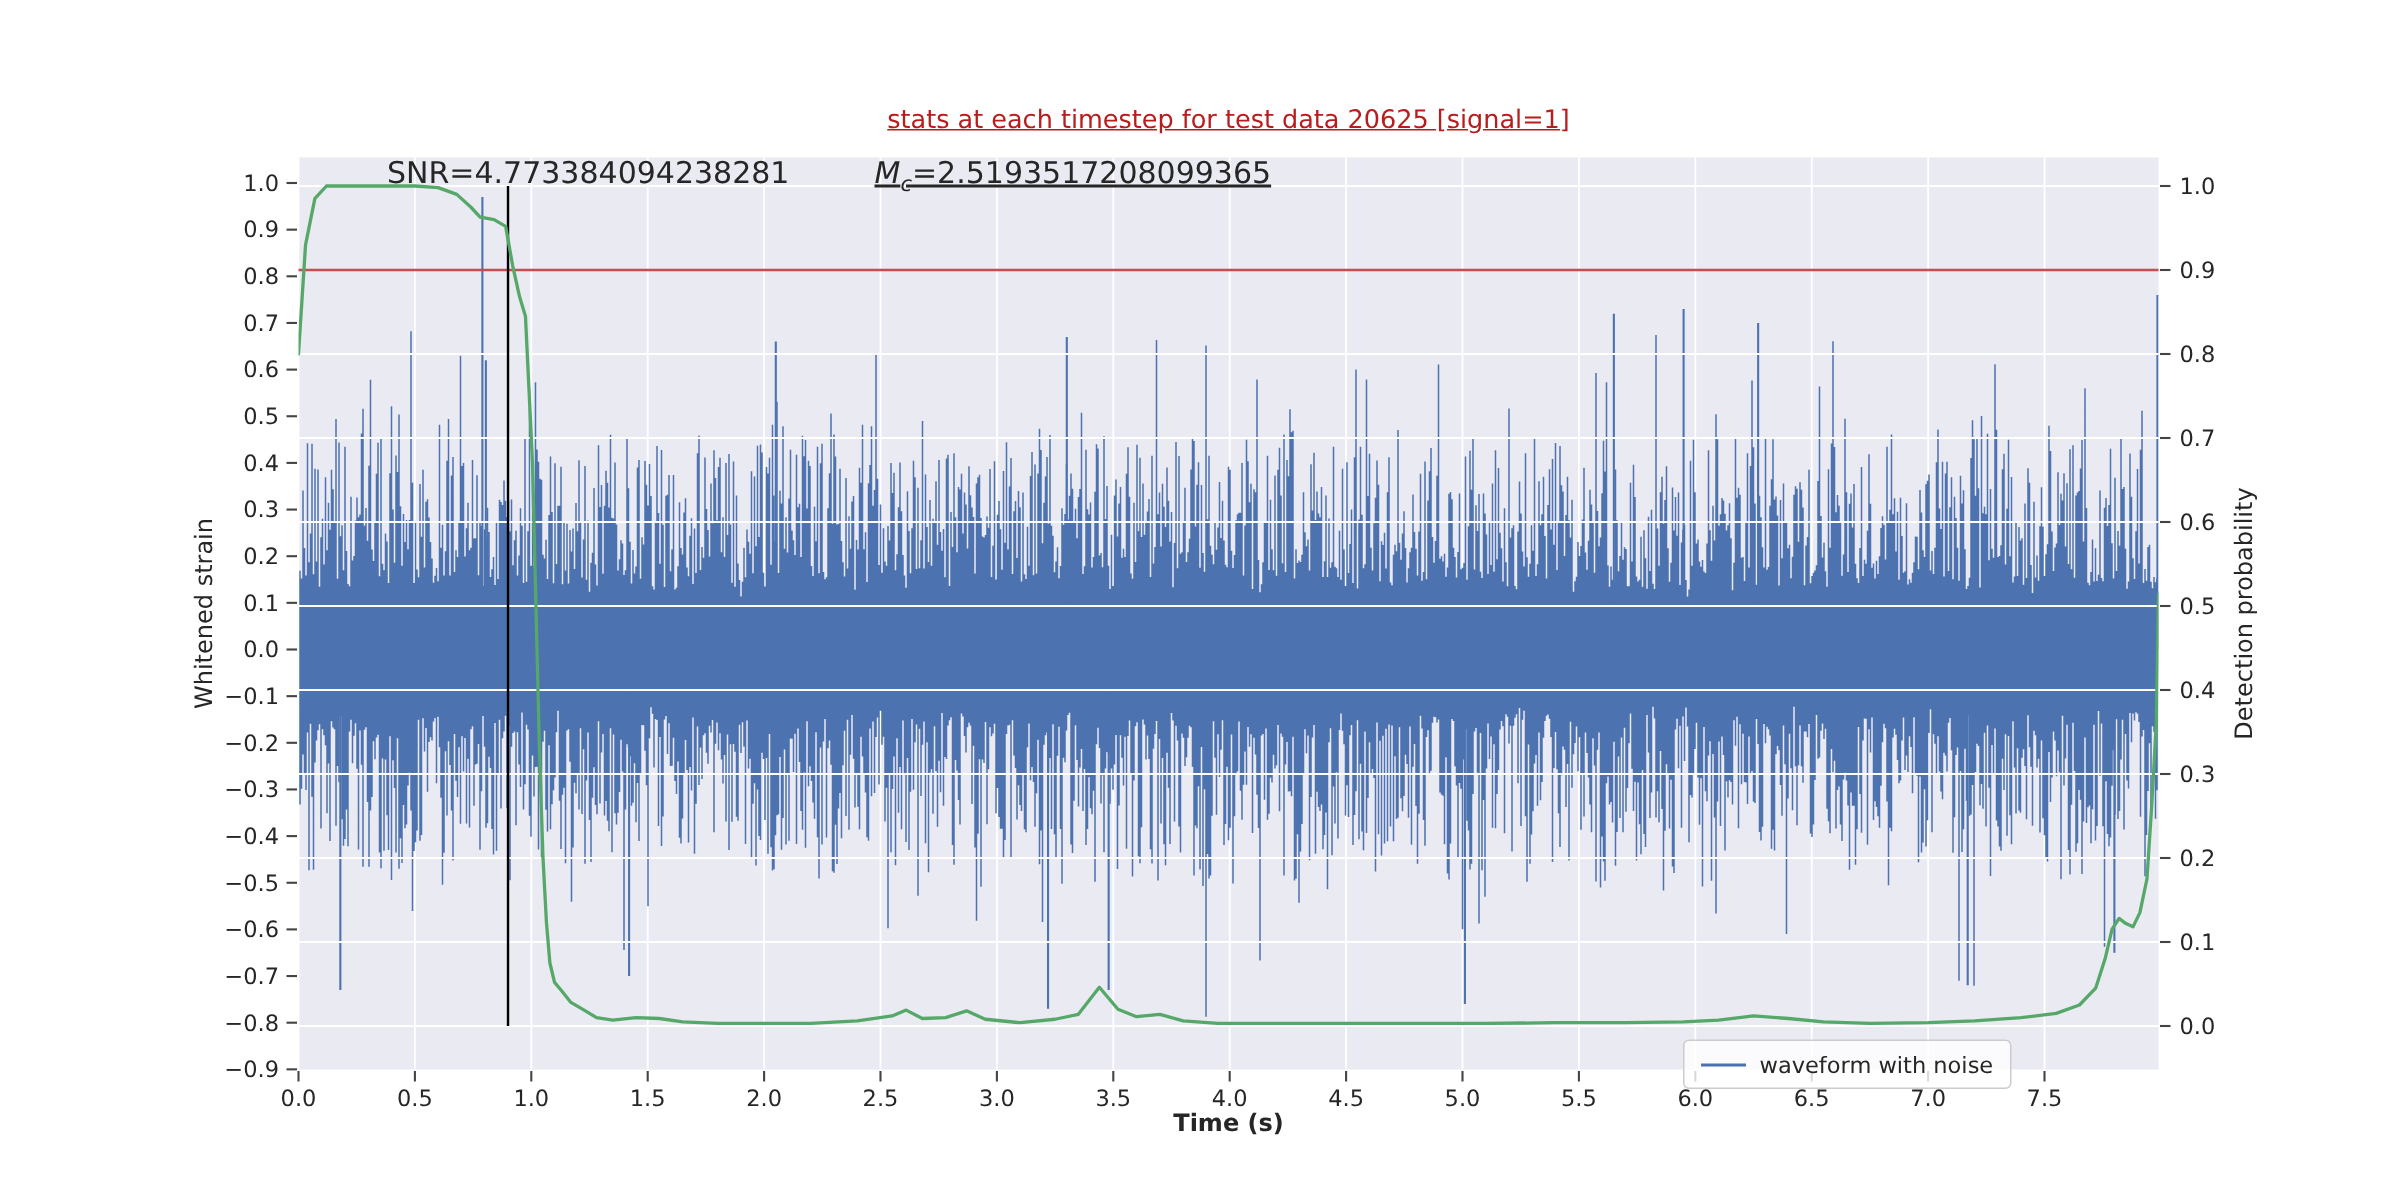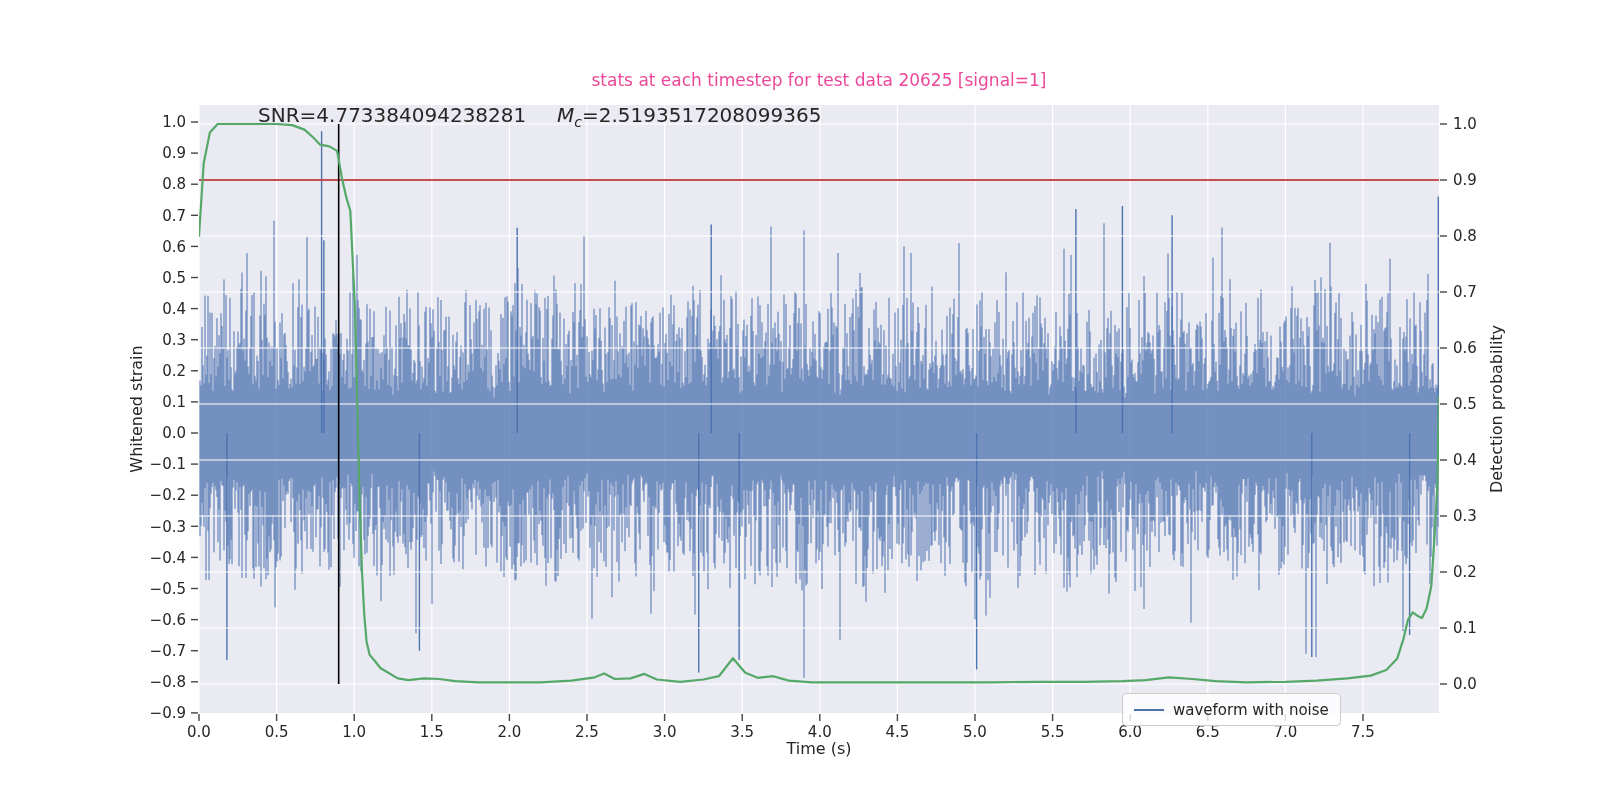--- a/index.html
+++ b/index.html
@@ -7,7 +7,7 @@
   #figure{position:relative;width:1600px;height:800px;background:#ffffff;overflow:hidden;}
   #plot-svg{position:absolute;left:0;top:0;}
   .fig-title{position:absolute;top:70px;left:819px;transform:translateX(-50%);
-    font-size:17px;color:#ec4899;white-space:nowrap;}
+    font-size:17px;color:#b91c1c;white-space:nowrap;text-decoration:underline;}
   .ann{position:absolute;top:103px;font-size:20px;color:#262626;white-space:nowrap;}
   .ann i{font-style:italic;}
   .ann sub{font-size:14px;font-style:italic;}

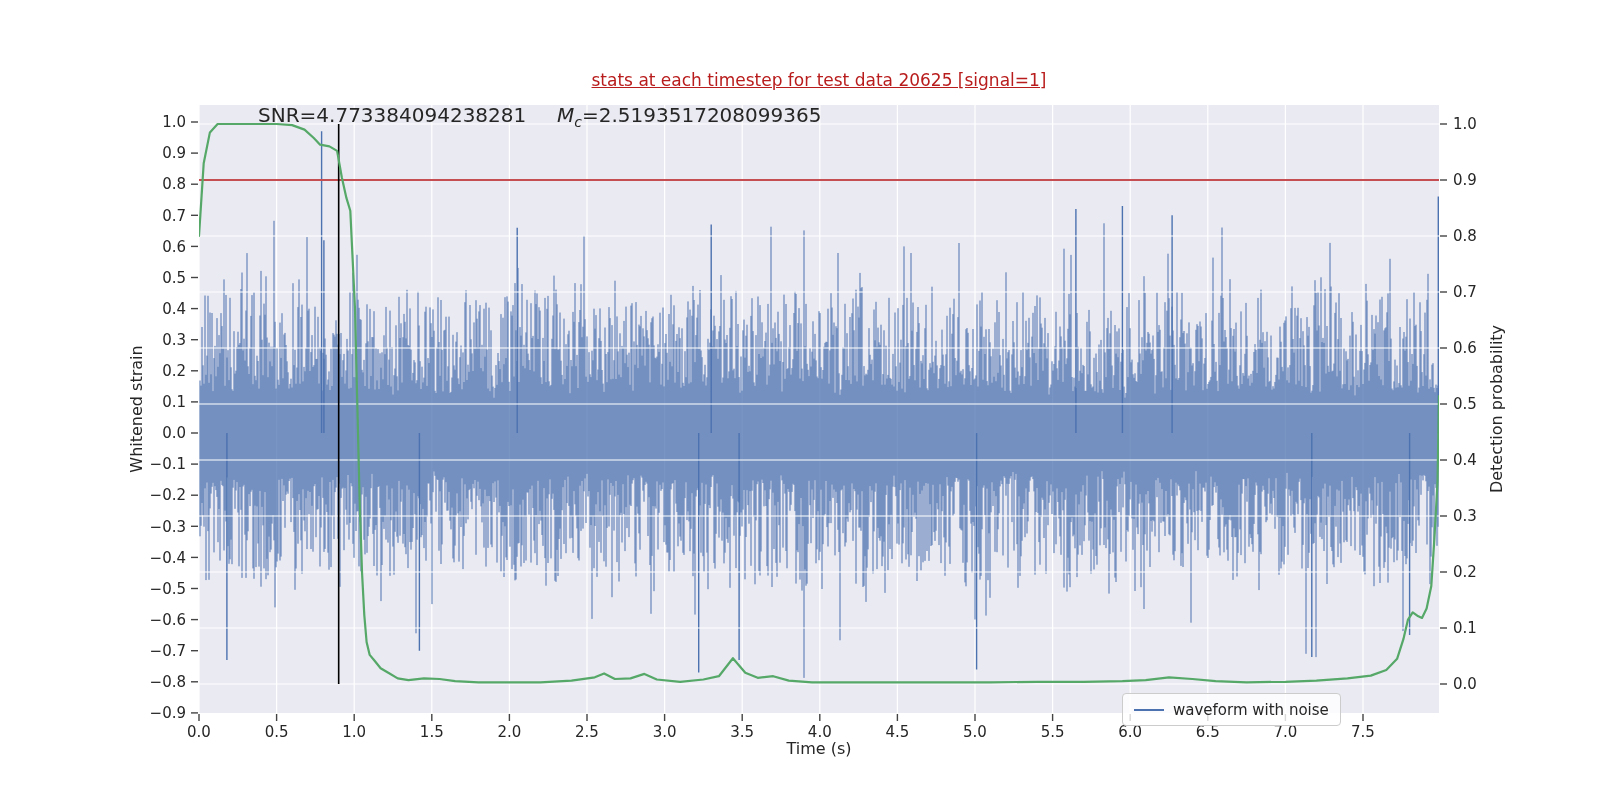--- a/index.html
+++ b/index.html
@@ -12,7 +12,7 @@
   .ann i{font-style:italic;}
   .ann sub{font-size:14px;font-style:italic;}
   .ann-snr{left:222px;margin-left:36px;}
-  .ann-mc{left:557px;}
+  .ann-mc{left:583px;text-decoration:underline;}
   .ann-s{left:1068px;}
   .xlabel{position:absolute;top:739px;left:819px;transform:translateX(-50%);
     font-size:16px;color:#262626;}

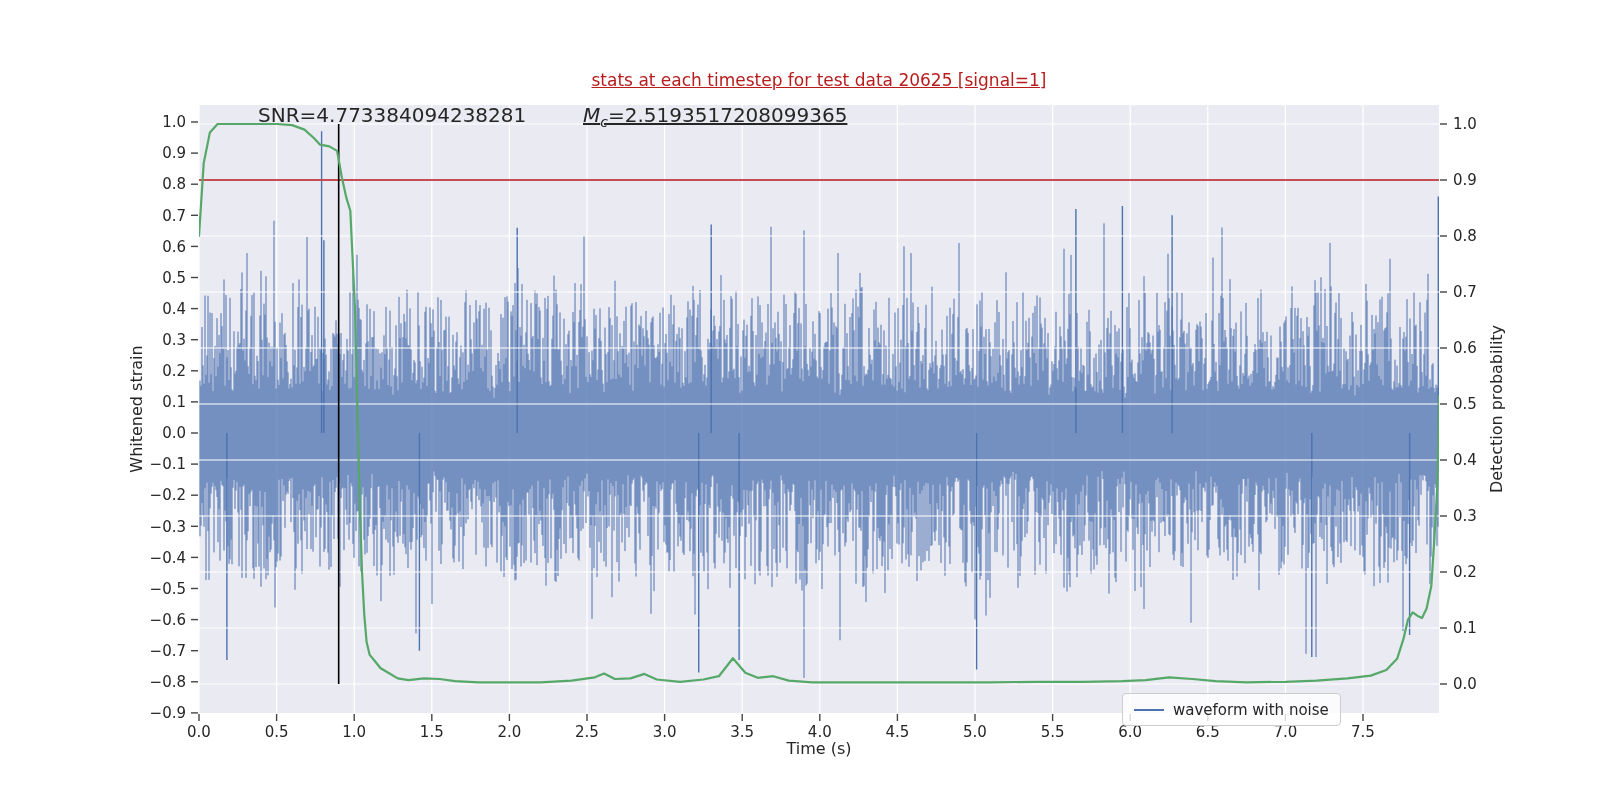--- a/index.html
+++ b/index.html
@@ -15,7 +15,7 @@
   .ann-mc{left:583px;text-decoration:underline;}
   .ann-s{left:1068px;}
   .xlabel{position:absolute;top:739px;left:819px;transform:translateX(-50%);
-    font-size:16px;color:#262626;}
+    font-size:16px;color:#262626;font-weight:bold;}
   .ylabel{position:absolute;font-size:16px;color:#262626;white-space:nowrap;}
   .ylabel-left{left:136px;top:409px;transform:translate(-50%,-50%) rotate(-90deg);}
   .ylabel-right{left:1496px;top:409px;transform:translate(-50%,-50%) rotate(-90deg);}

